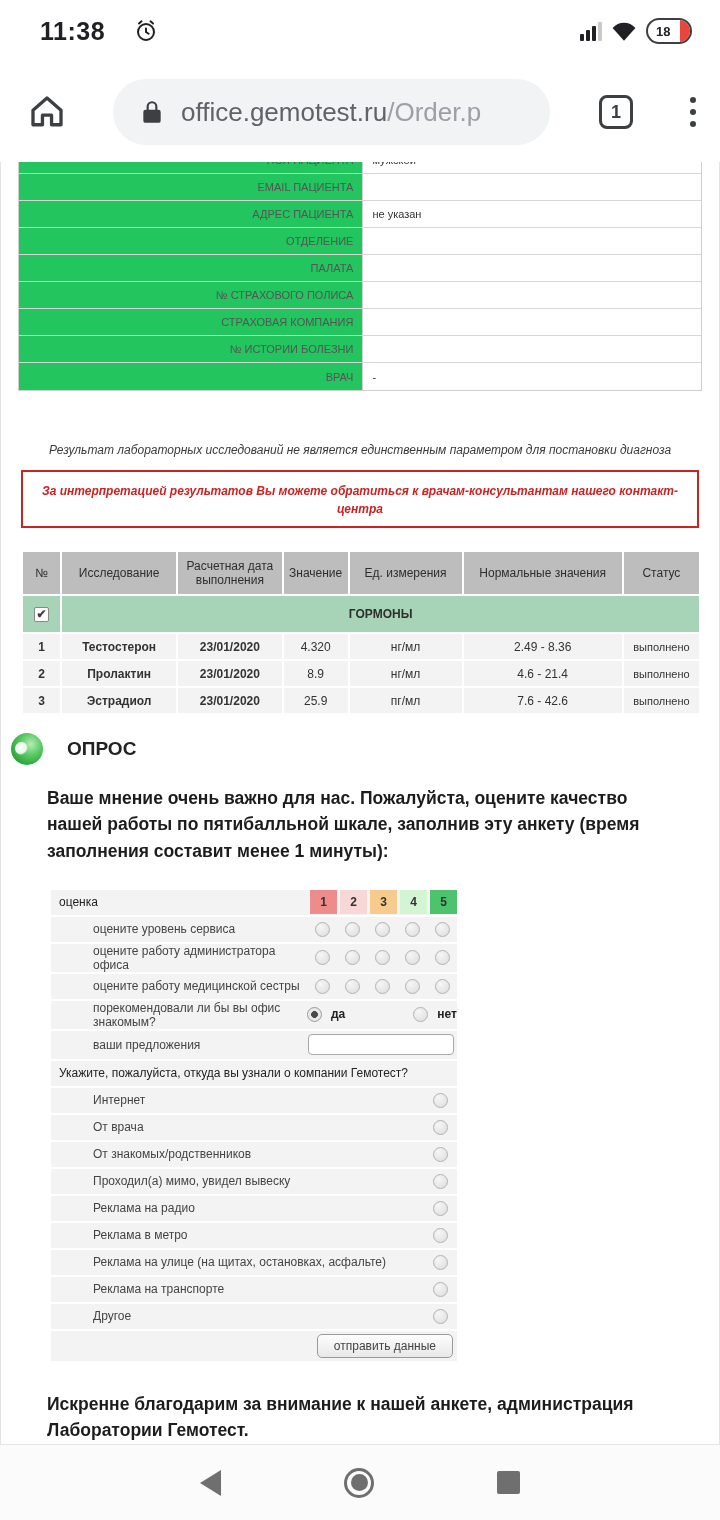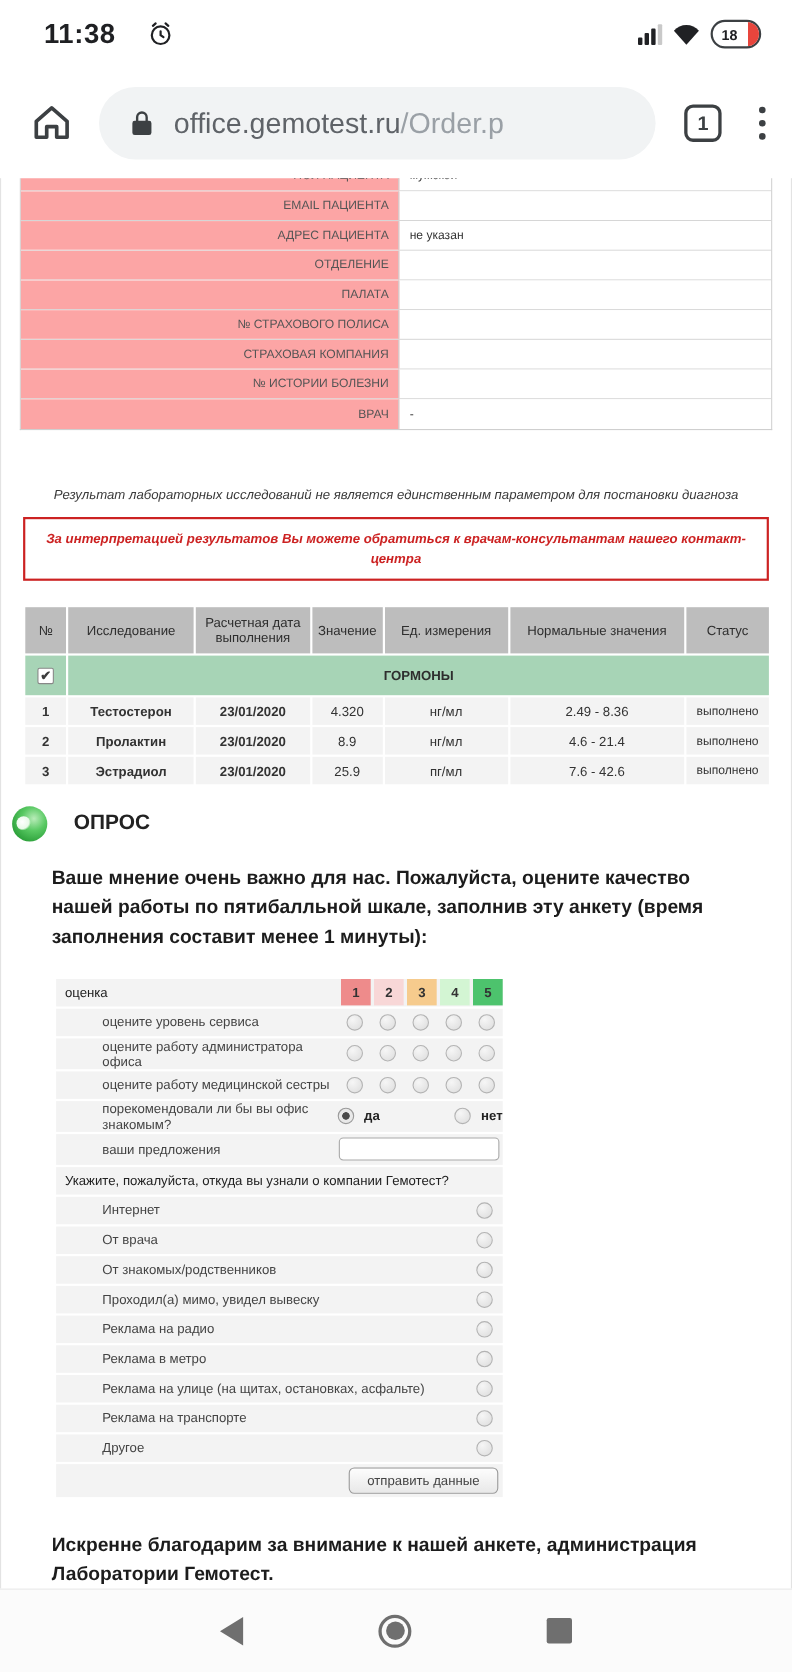--- a/index.html
+++ b/index.html
@@ -20,7 +20,7 @@
   .battery .red { position:absolute; right:0; top:0; bottom:0; width:10px; background:#e8453c; }
 
   
-  .browser { height:100px; display:flex; align-items:center; padding:0 24px 0 26px; background:#fff; flex:0 0 auto; }
+  .browser { height:100px; display:flex; align-items:center; padding:0 24px 0 26px; background:#fff; flex:0 0 auto;gap:23px; }
   .omnibox { flex:1; margin:0 26px 0 22px; height:66px; background:#f1f3f4; border-radius:33px; display:flex; align-items:center; padding:0 26px; min-width:0; }
   .url { font-size:26px; color:#5f6368; margin-left:16px; white-space:nowrap; overflow:hidden; }
   .url .path { color:#9aa0a6; }

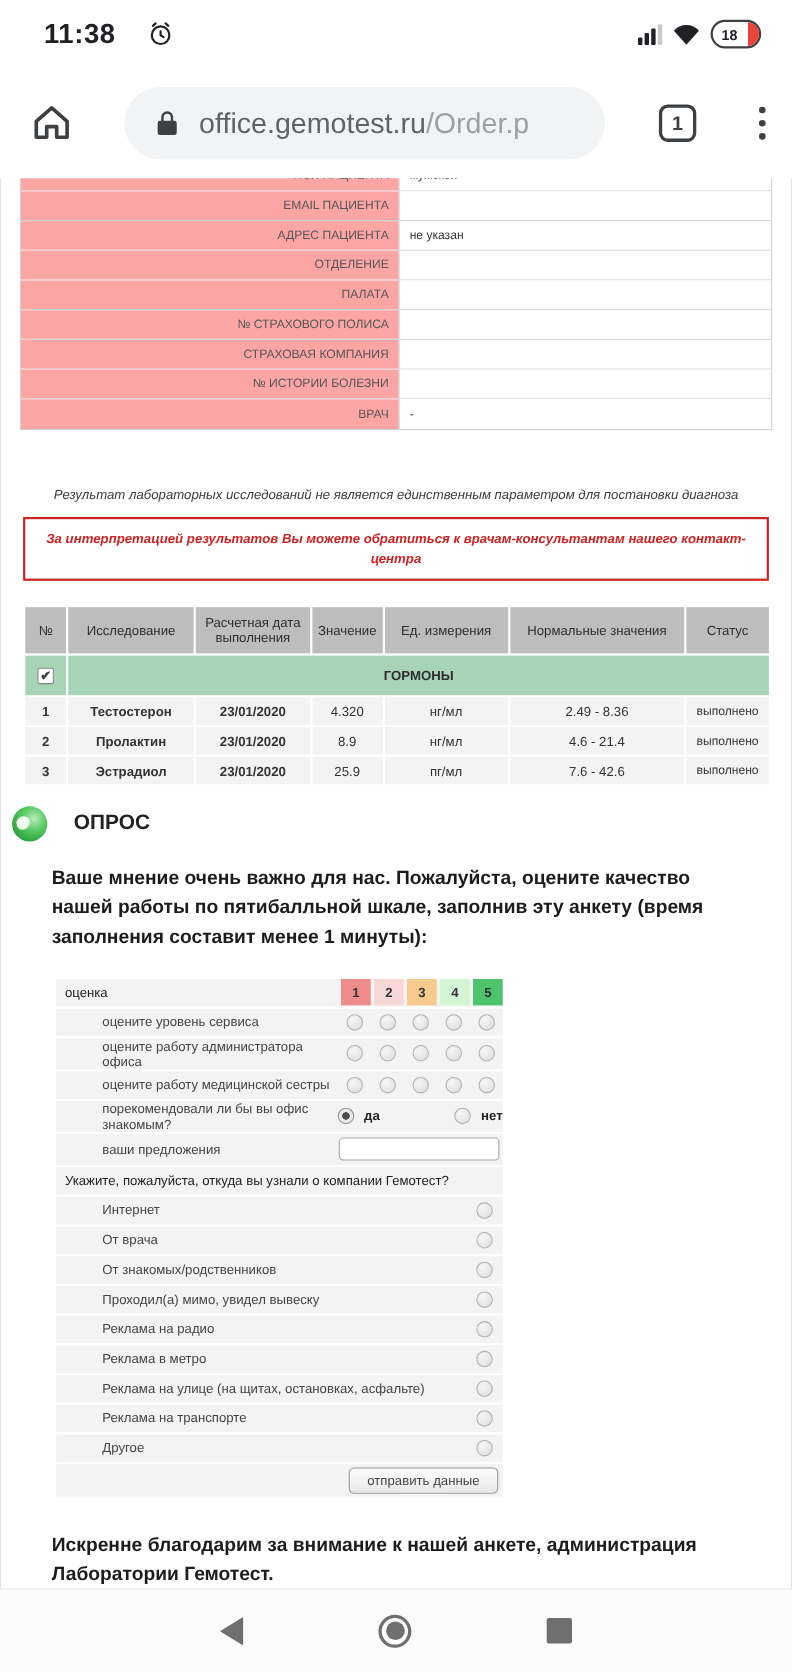--- a/index.html
+++ b/index.html
@@ -36,7 +36,7 @@
   .pform { margin:-15px 17px 0 17px; border:1px solid #cfcfcf; border-top:none; }
   .prow { display:flex; height:27px; border-bottom:1px solid #d6d6d6; background:#fff; }
   .prow:last-child { border-bottom:none; }
-  .plabel { width:50.5%; background:#fca5a5; border-right:1px solid #d0d0d0; display:flex; align-items:center; justify-content:flex-end; padding-right:9px; font-size:11px; color:#555; }
+  .plabel { width:50.5%; background:#22c55e; border-right:1px solid #d0d0d0; display:flex; align-items:center; justify-content:flex-end; padding-right:9px; font-size:11px; color:#555; }
   .pvalue { flex:1; display:flex; align-items:center; padding-left:9px; font-size:11px; color:#333; }
 
   .disclaimer { margin:52px 30px 0; text-align:center; font-style:italic; font-size:12px; color:#3a3a3a; }

